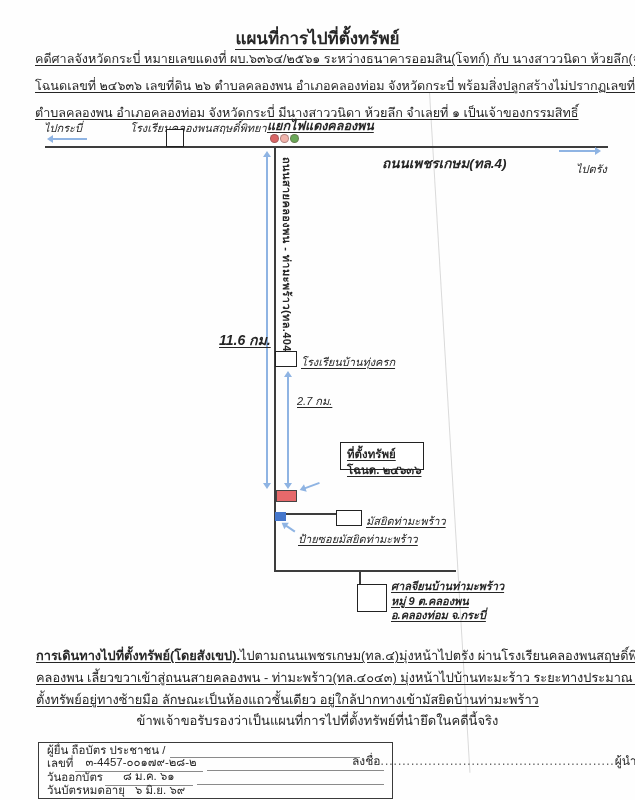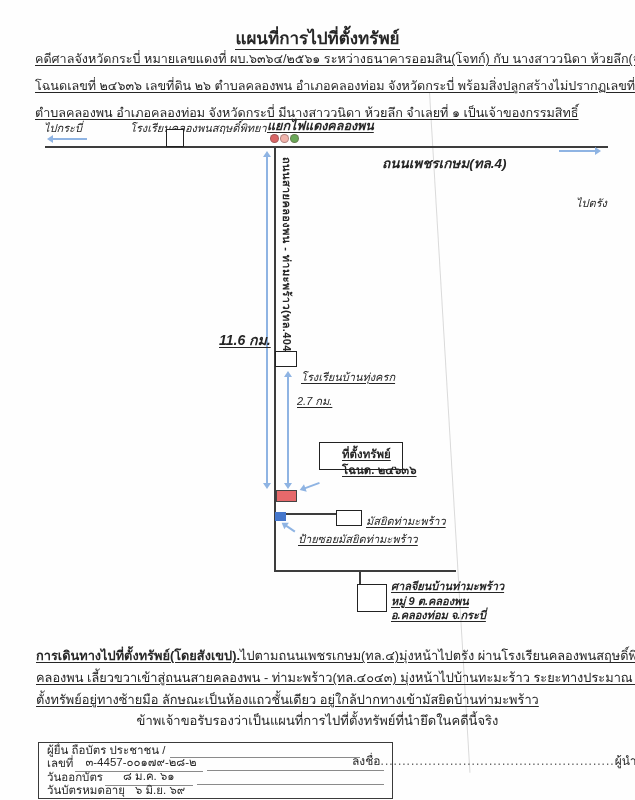--- a/index.html
+++ b/index.html
@@ -87,7 +87,7 @@
     <div class="ln"></div>
       <div class="hd-right"></div>
   </div>
-  <div class="abs maplabel" style="left:576px; top:160px;margin-top:34px;">ไปตรัง</div>
+  <div class="abs maplabel" style="left:576px; top:160px;">ไปตรัง</div>
 
   <div class="abs sideroad" style="left:296px; top:157px;">ถนนสายคลองพน - ท่ามะพร้าว(ทล.4043)</div>
 

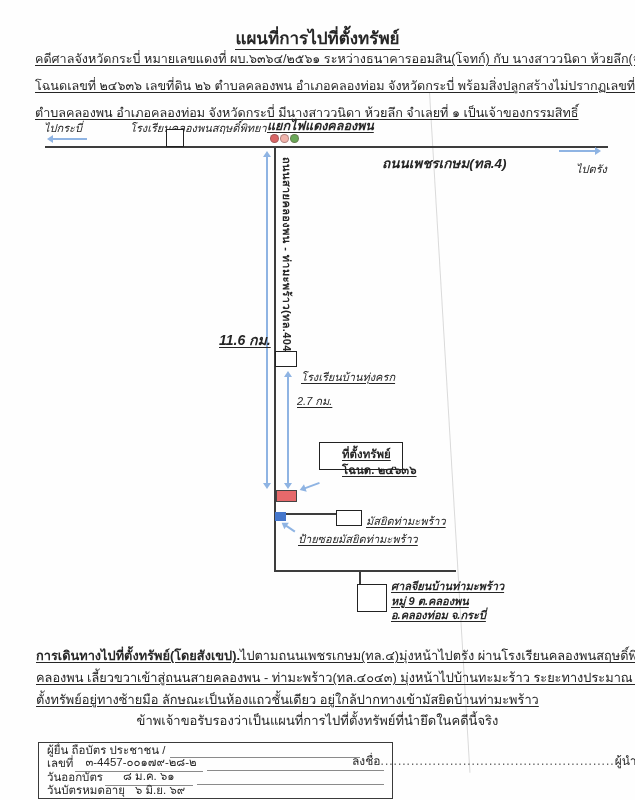--- a/index.html
+++ b/index.html
@@ -99,7 +99,7 @@
   <div class="abs maplabel b ul" style="left:219px; top:281px; font-size:14px; font-style:italic;margin-top:48px;">11.6 กม.</div>
 
   <div class="abs mapbox" style="left:275px; top:351px; width:22px; height:16px;"></div>
-  <div class="abs maplabel ul" style="left:301px; top:353px;margin-top:15px;">โรงเรียนบ้านทุ่งครก</div>
+  <div class="abs maplabel ul" style="left:301px; top:353px;">โรงเรียนบ้านทุ่งครก</div>
 
   <div class="abs varrow" style="left:284px; top:371px; height:118px;">
     <div class="ln"></div>

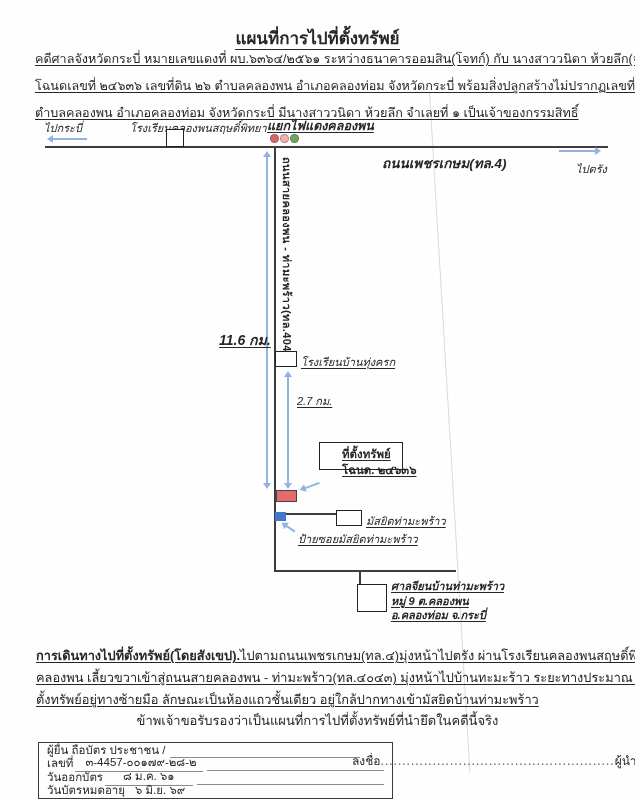--- a/index.html
+++ b/index.html
@@ -108,7 +108,7 @@
   </div>
   <div class="abs maplabel ul" style="left:297px; top:392px;">2.7 กม.</div>
 
-  <div class="abs mapbox" style="left:319px; top:442px; width:84px; height:28px; border-width:1.6px; padding:3px 22px;">
+  <div class="abs mapbox" style="left:340px; top:442px; width:84px; height:28px; border-width:1.6px; padding:3px 6px;">
     <div class="b ul nowrap" style="font-size:11.5px; line-height:16px;">ที่ตั้งทรัพย์</div>
     <div class="b ul nowrap" style="font-size:11.5px; line-height:16px;">โฉนด. ๒๔๖๓๖</div>
   </div>

